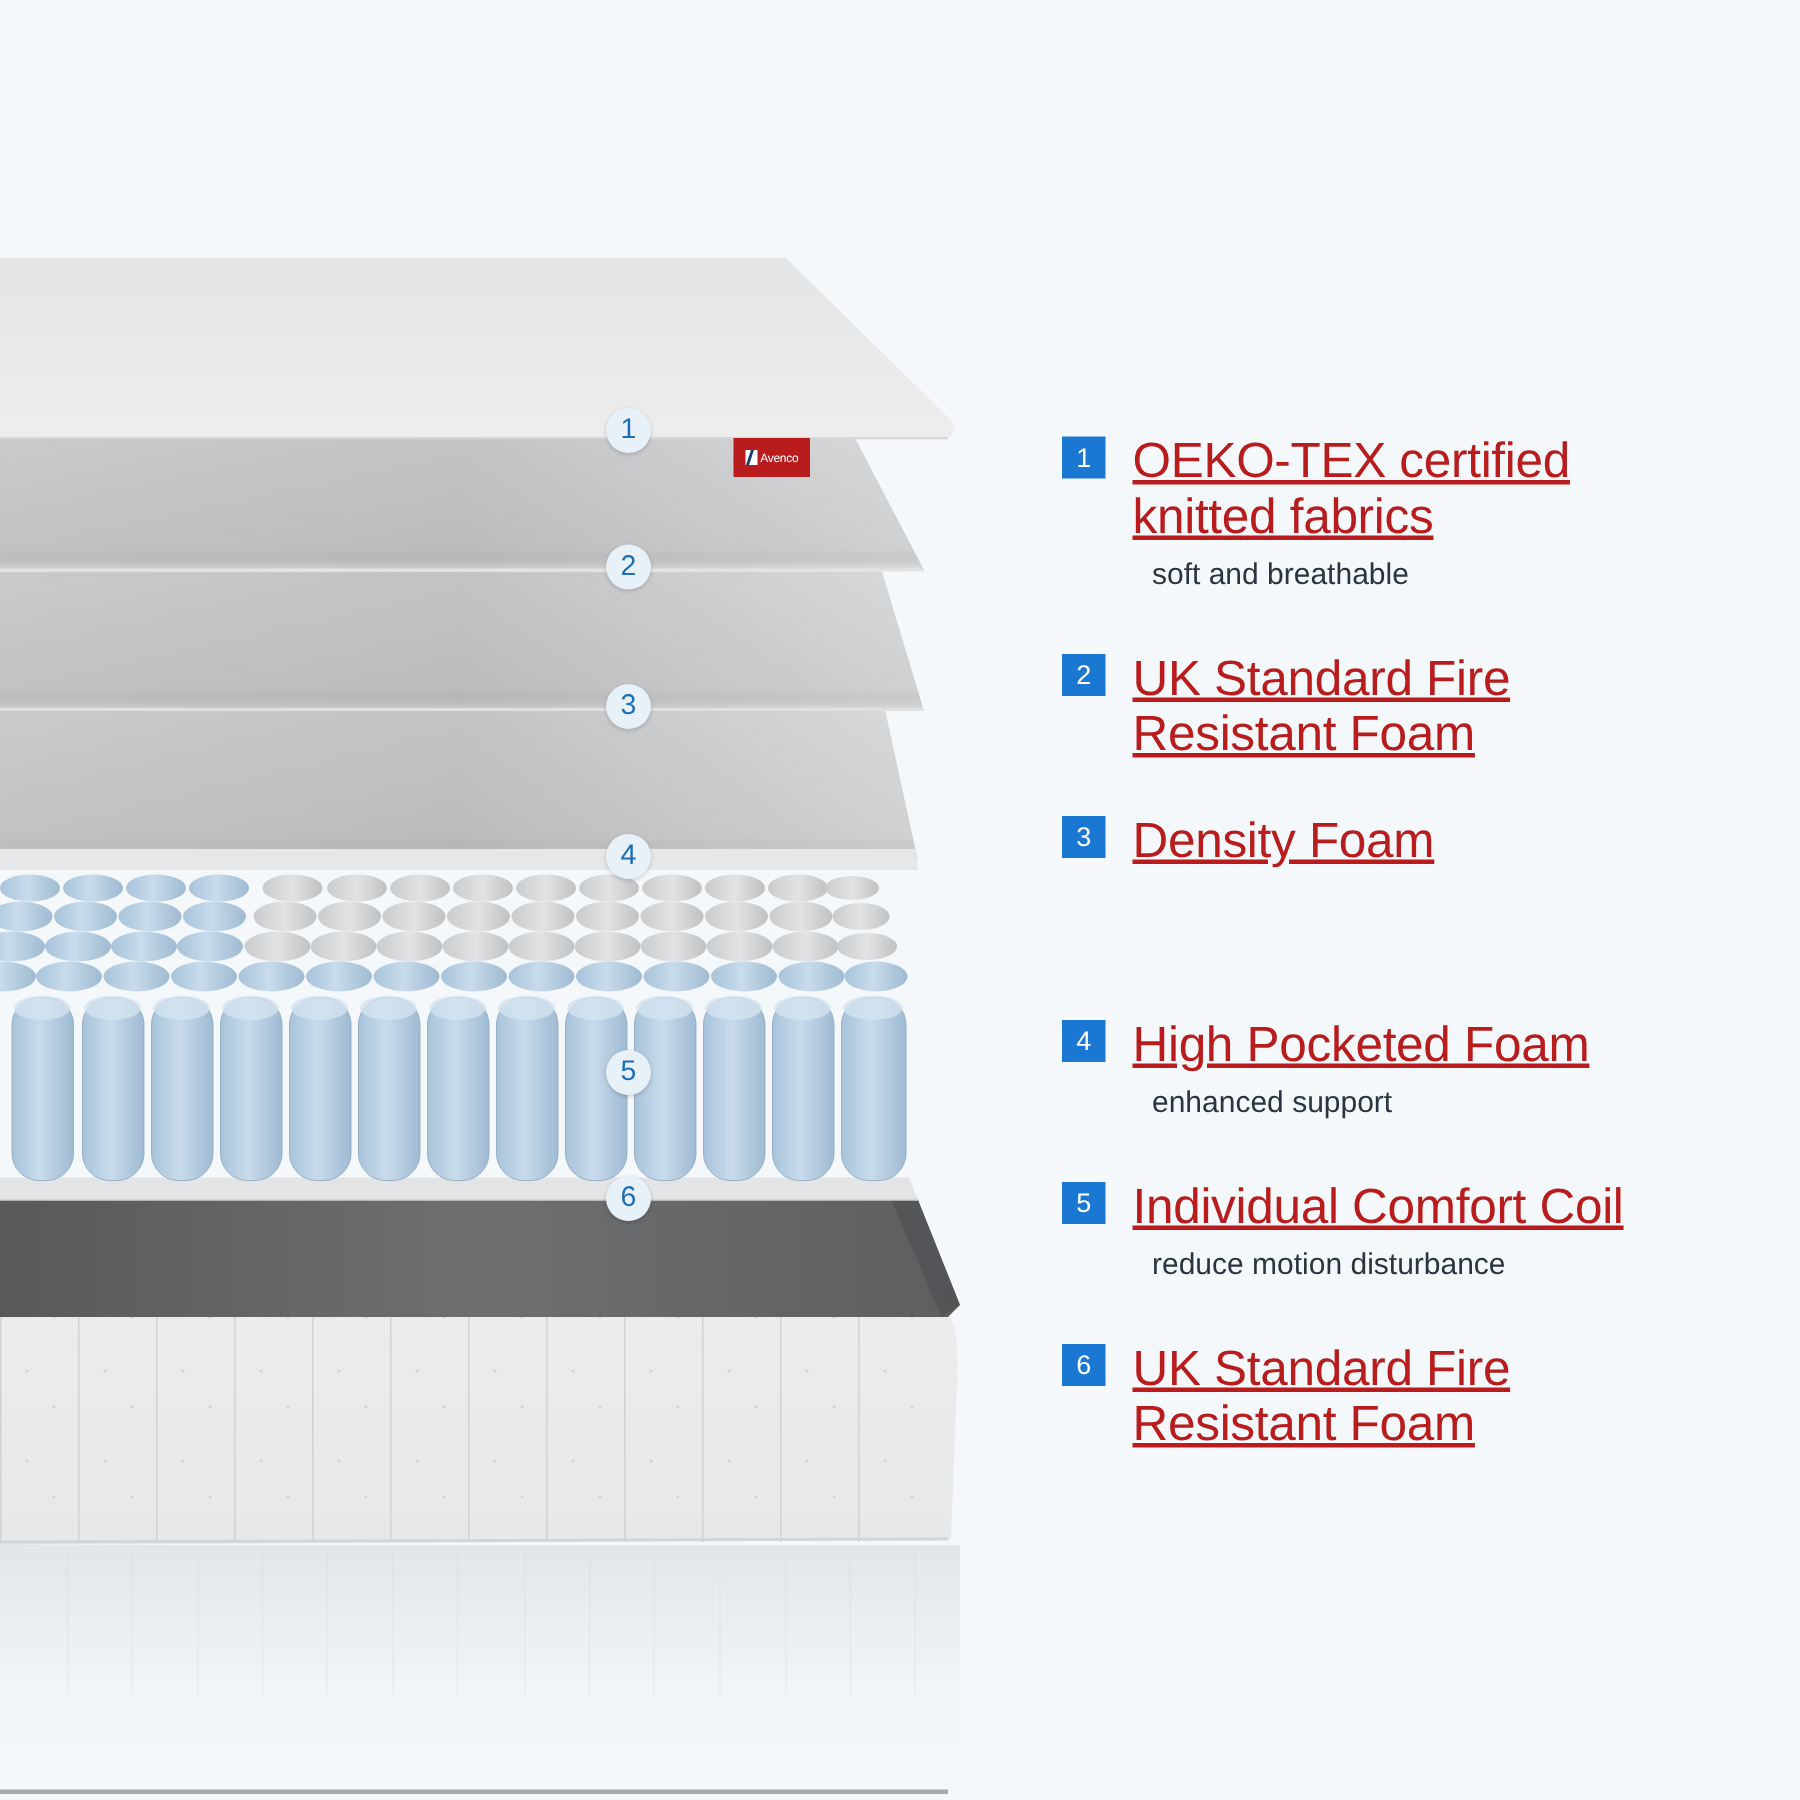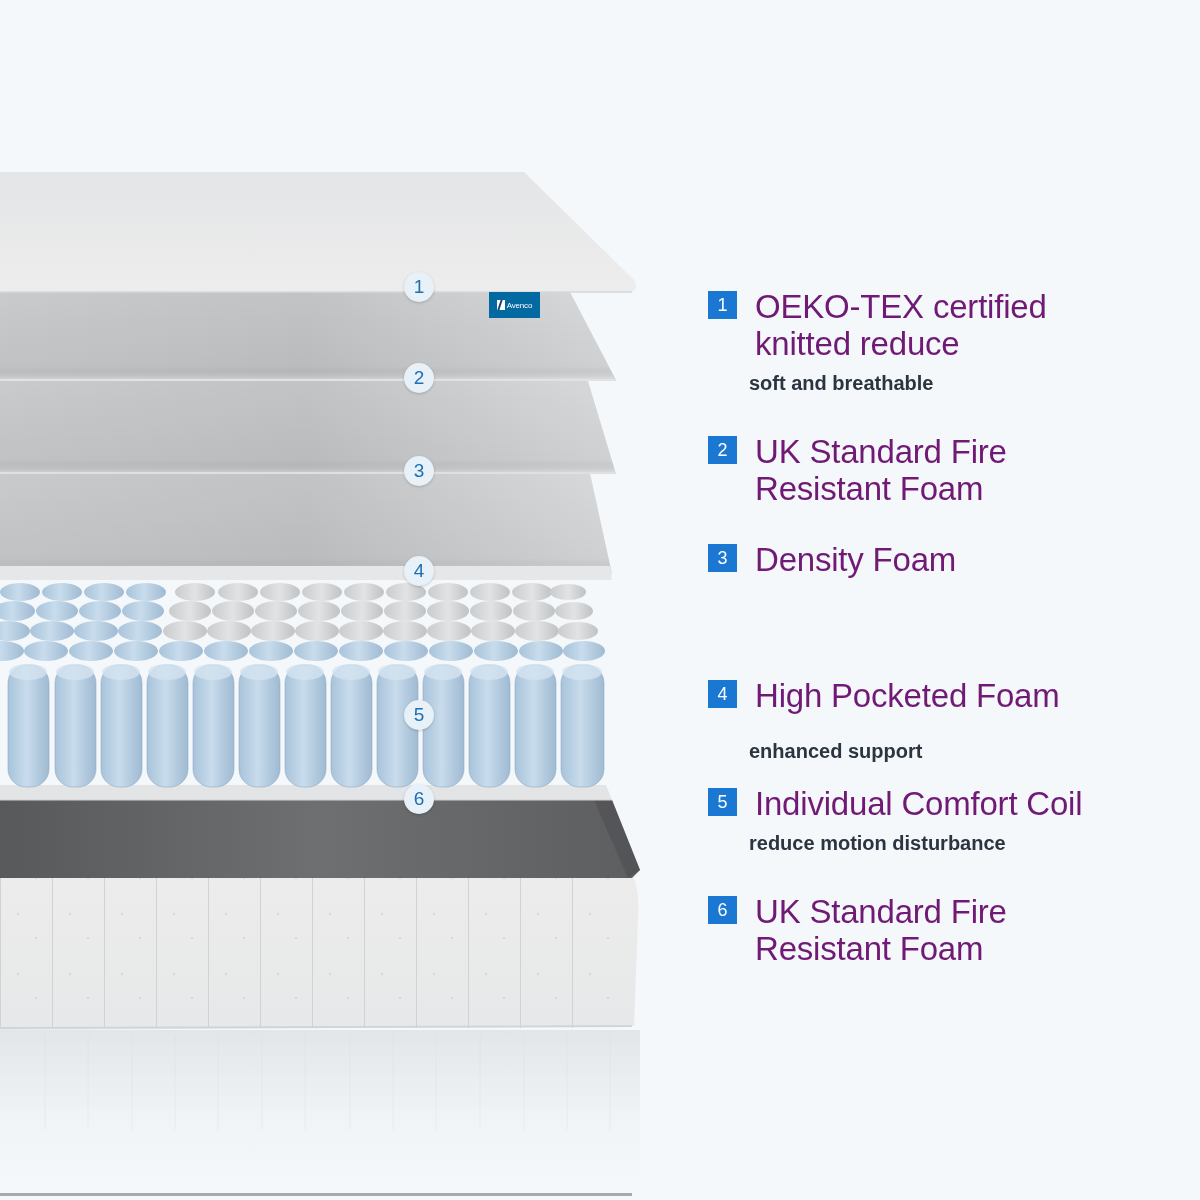--- a/index.html
+++ b/index.html
@@ -32,7 +32,7 @@
       position: absolute;
       left: 489px; top: 292px;
       width: 51px; height: 26px;
-      background: #0369a1;
+      background: #b91c1c;
       color: #ffffff;
       font-size: 8px;
       display: flex; align-items: center; justify-content: center;

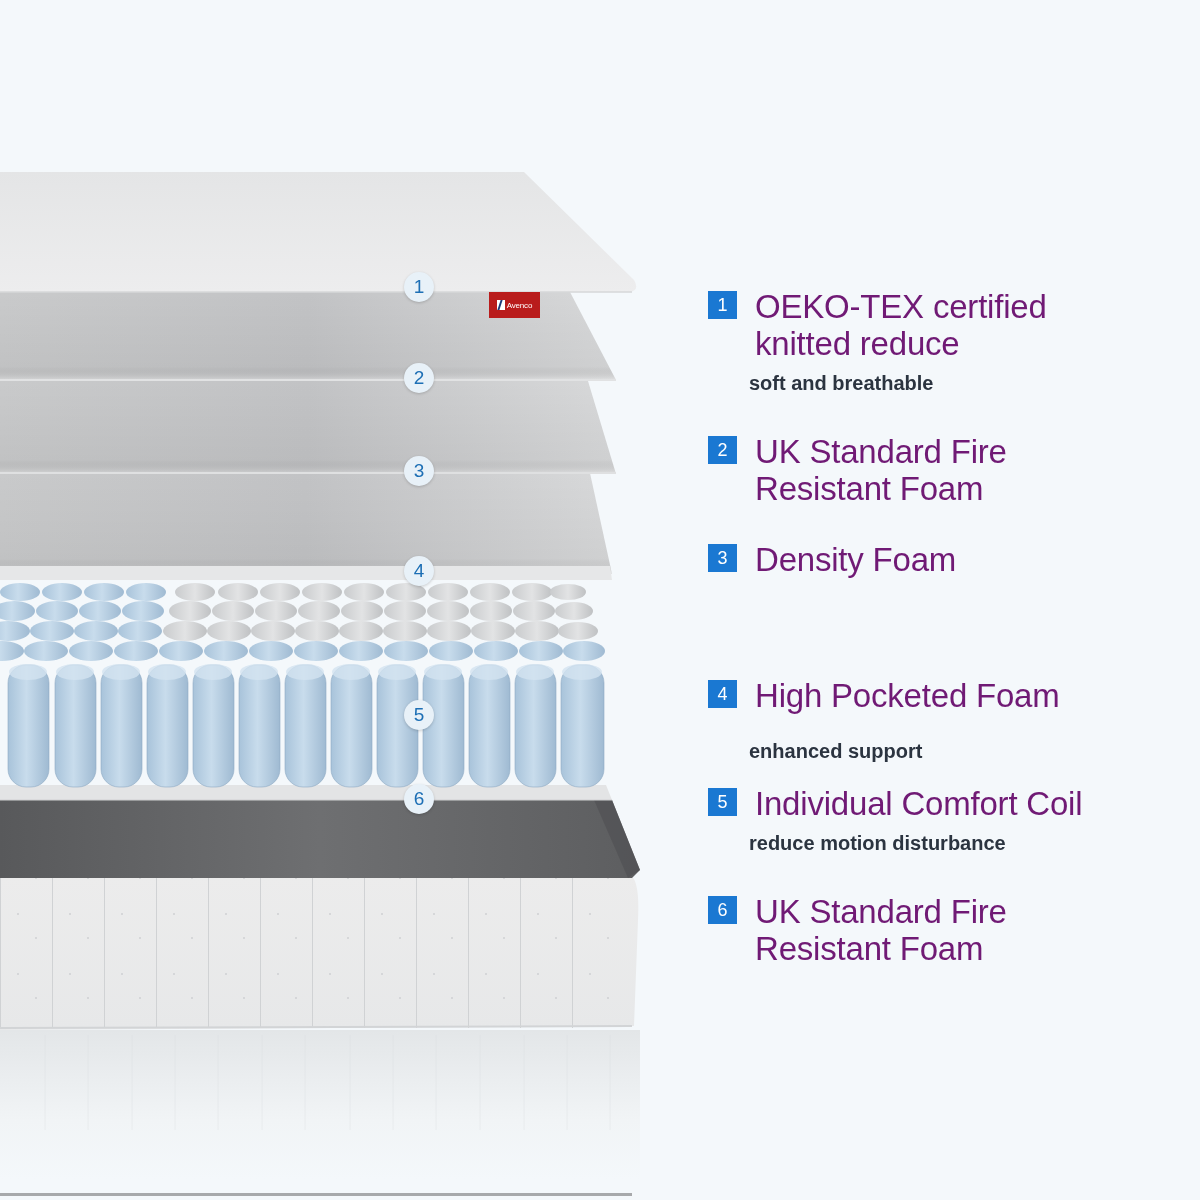--- a/index.html
+++ b/index.html
@@ -61,11 +61,12 @@
     }
     .feature .title {
       position: absolute; left: 47px; top: 0;
-      color: #701a75;
+      color: #b91c1c;
       font-size: 33px;
       line-height: 37px;
       letter-spacing: -0.2px;
       white-space: nowrap;
+      text-decoration: underline;
     }
     .feature .desc {
       position: absolute; left: 41px;

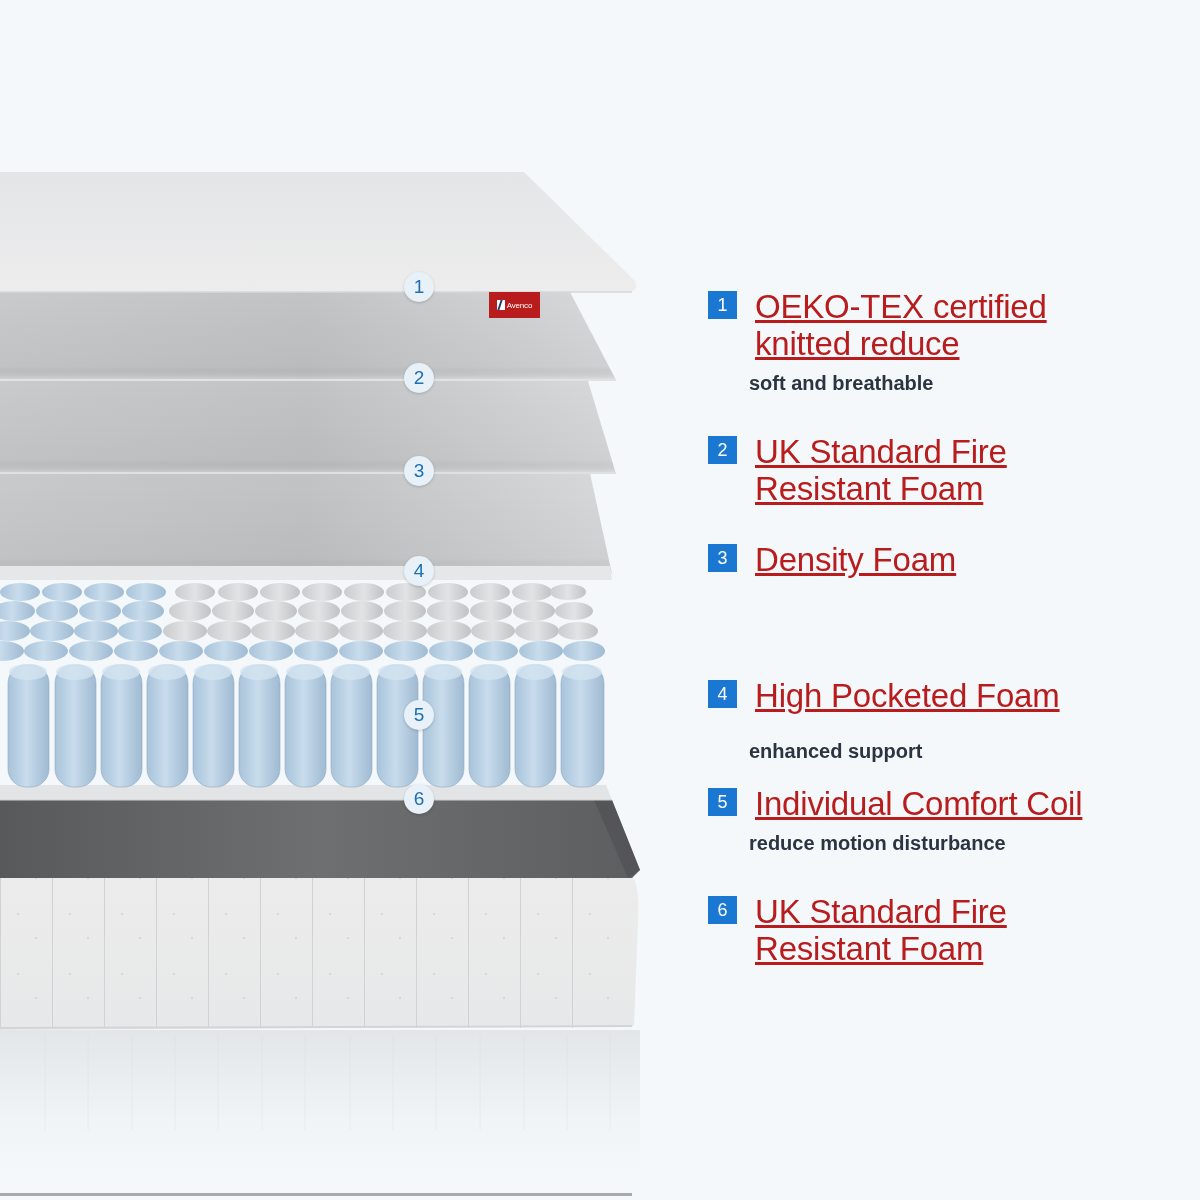--- a/index.html
+++ b/index.html
@@ -295,7 +295,7 @@
       <div class="badge">1</div>
       <div class="title">
         <div>OEKO-TEX certified</div>
-        <div>knitted reduce</div>
+        <div>knitted fabrics</div>
       </div>
       <div class="desc" style="top:81px;">
         <div>soft and breathable</div>

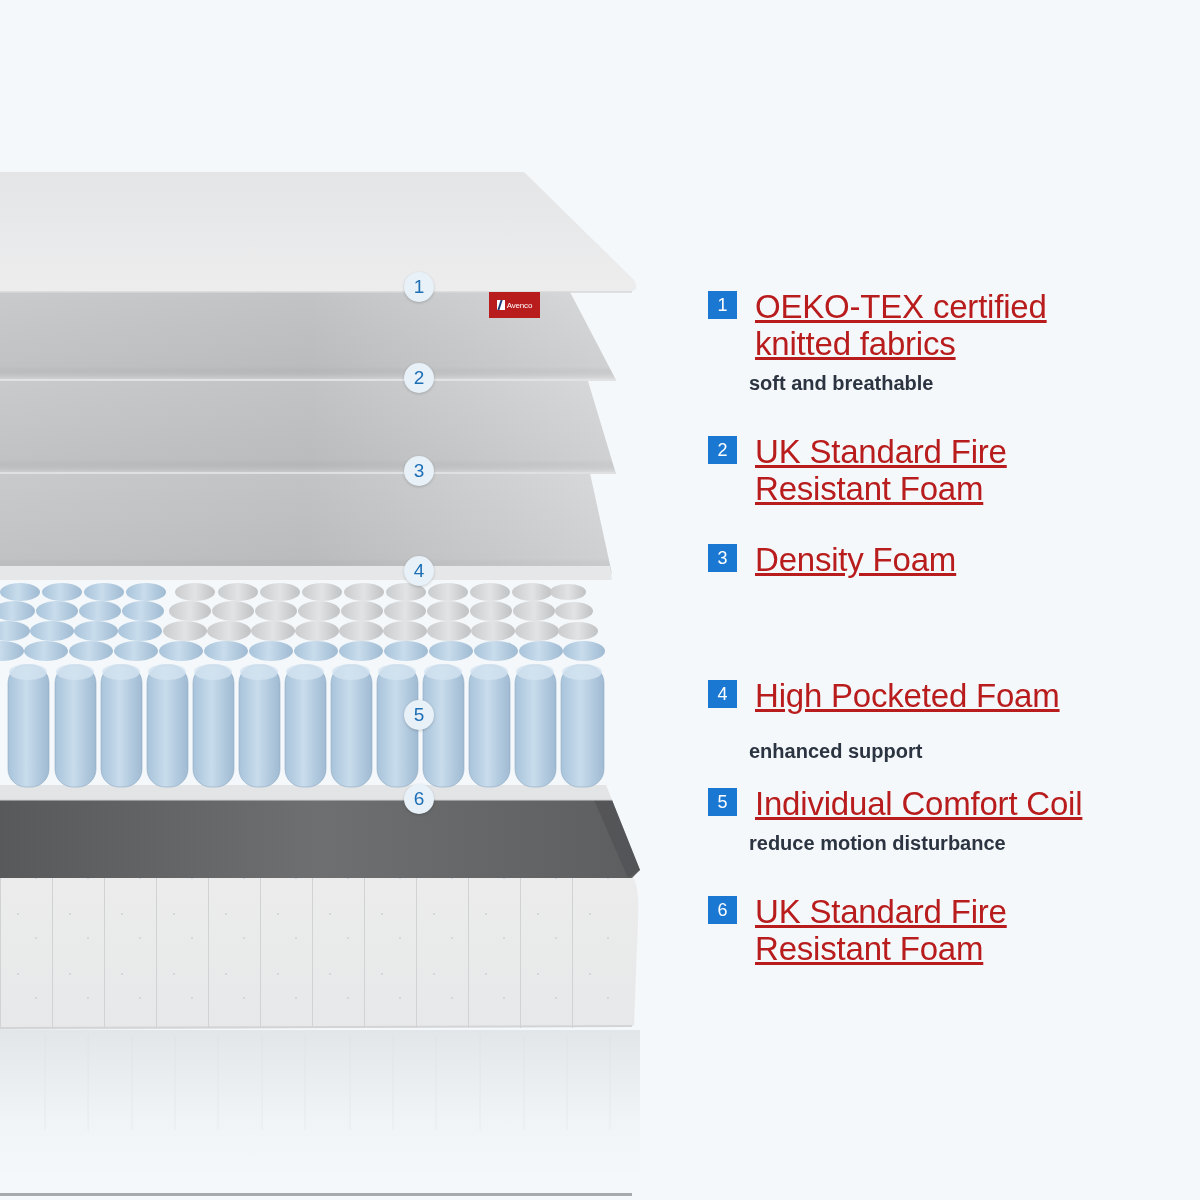--- a/index.html
+++ b/index.html
@@ -69,12 +69,11 @@
       text-decoration: underline;
     }
     .feature .desc {
-      position: absolute; left: 41px;
+      position: absolute; left: 60px;
       color: #2b3440;
       font-size: 20px;
       line-height: 29px;
       white-space: nowrap;
-      font-weight: bold;
     }
   </style>
 </head>

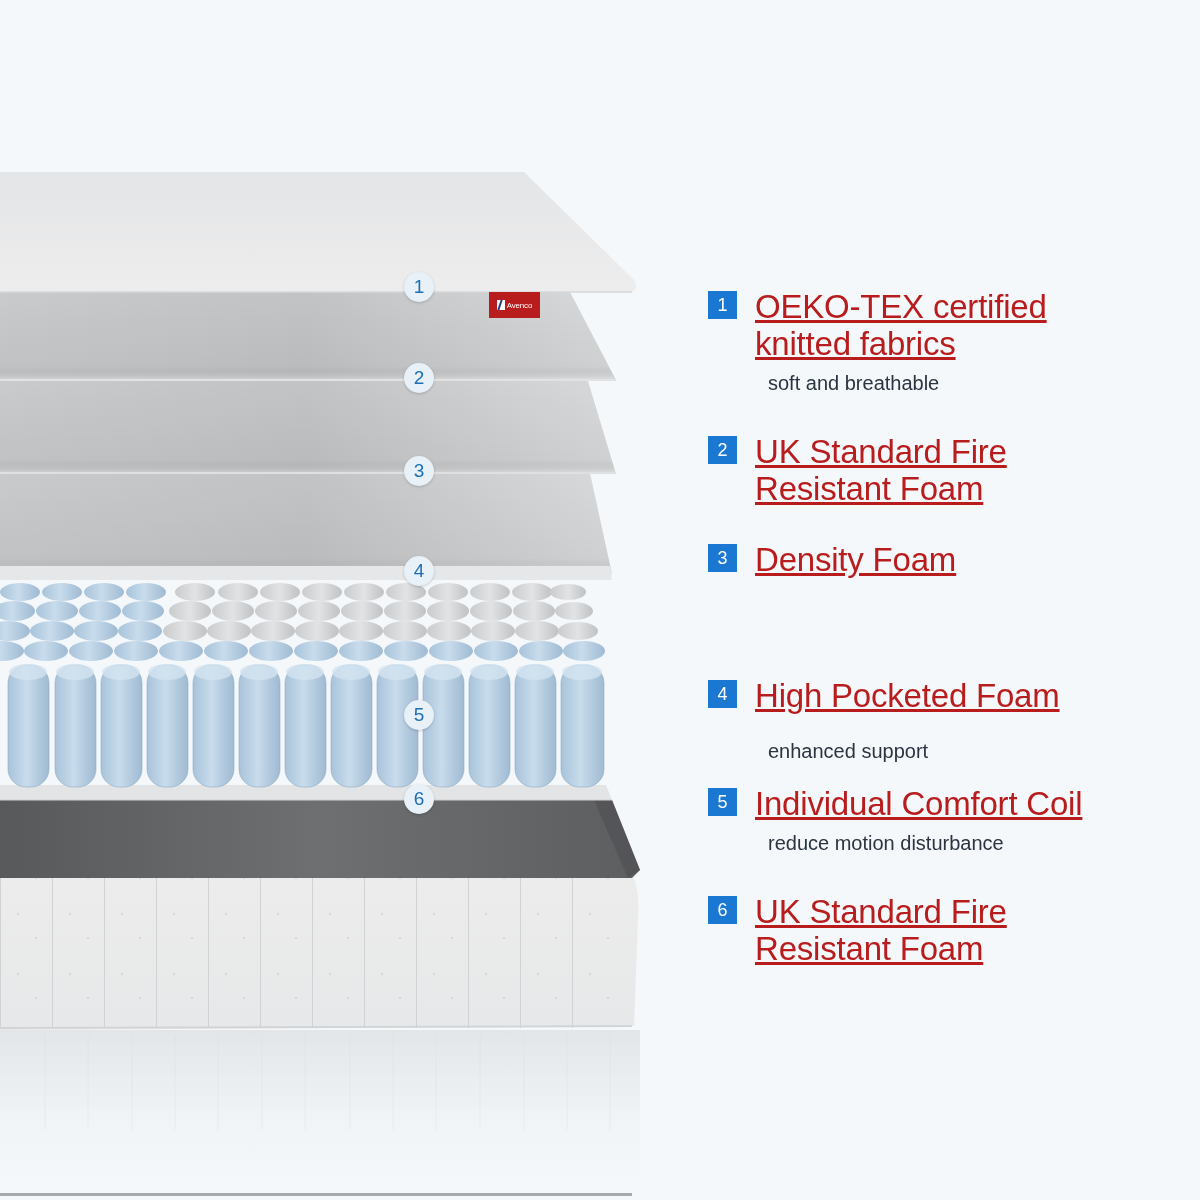--- a/index.html
+++ b/index.html
@@ -323,7 +323,7 @@
       <div class="title">
         <div>High Pocketed Foam</div>
       </div>
-      <div class="desc" style="top:44px;margin-top:16px;">
+      <div class="desc" style="top:44px;">
         <div>enhanced support</div>
       </div>
     </div>

